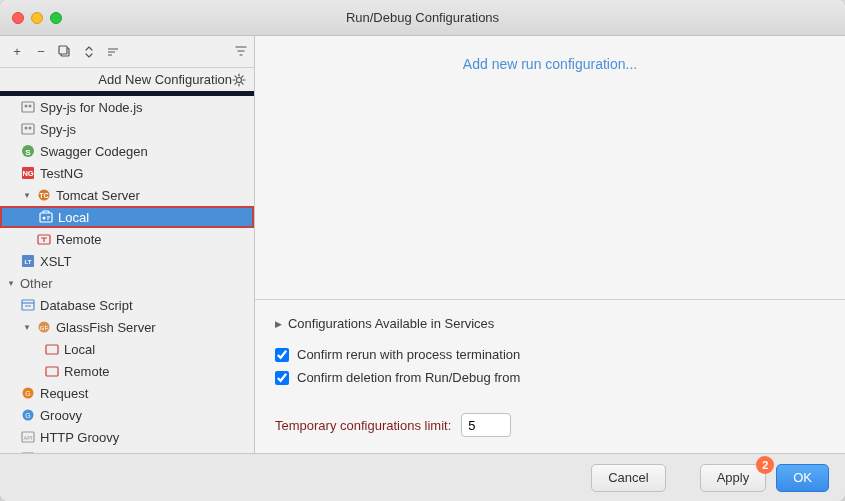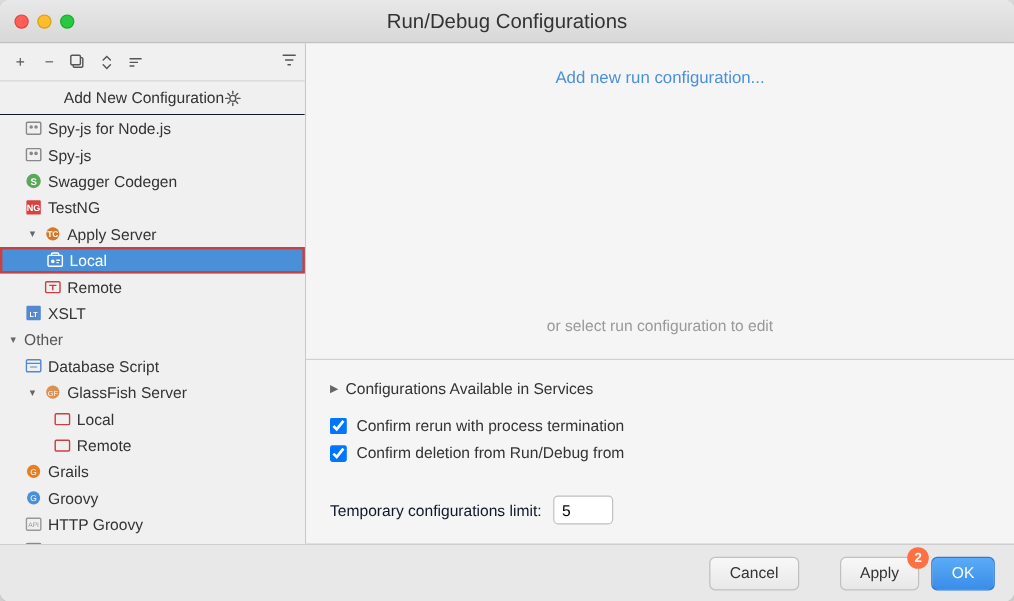--- a/index.html
+++ b/index.html
@@ -54,7 +54,7 @@
       left: 50%;
       transform: translateX(-50%);
       color: #333;
-      font-size: 17px;
+      font-size: 13px;
       font-weight: 500;
     }
 

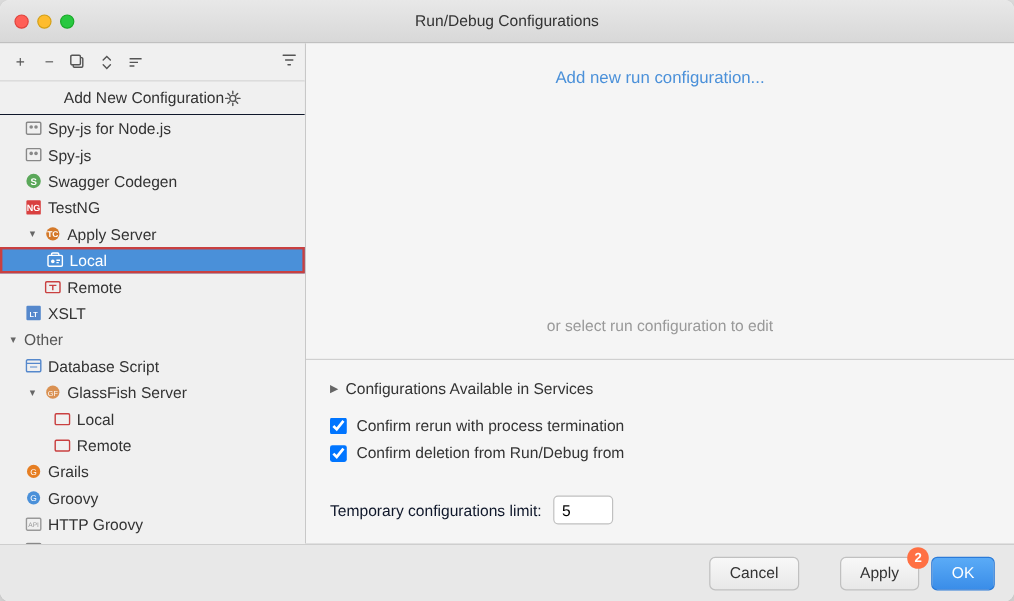--- a/index.html
+++ b/index.html
@@ -104,9 +104,9 @@
       background: #f0f0f0;
       display: flex;
       align-items: center;
-      justify-content: center;
+      justify-content: flex-end;
       padding: 0 8px;
-      border-bottom: 1px solid #0f172a;
+      border-bottom: 5px solid #0f172a;
       flex-shrink: 0;
     }
 

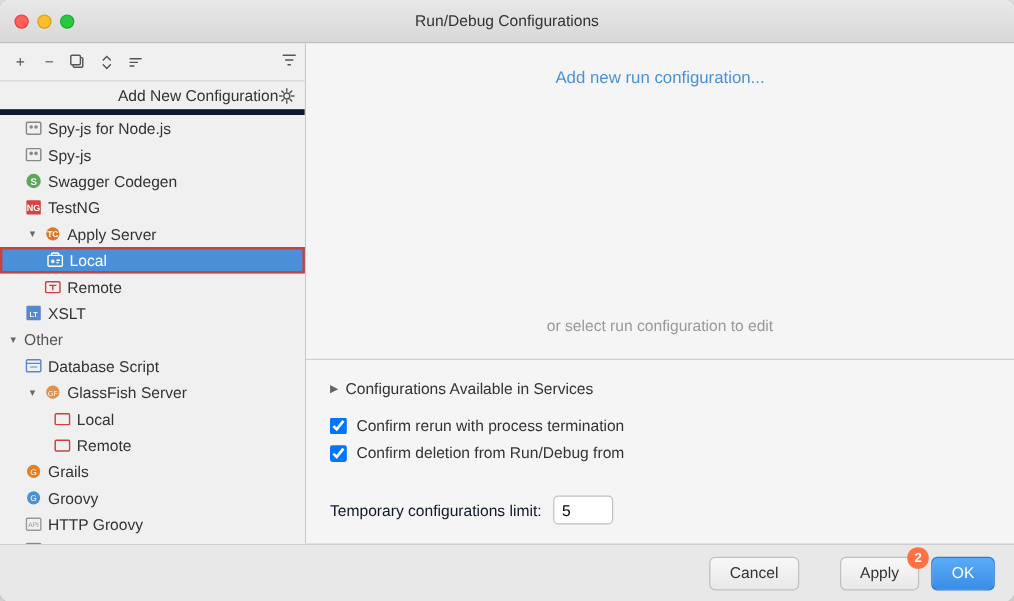--- a/index.html
+++ b/index.html
@@ -439,7 +439,7 @@
                 <text x="7" y="10" text-anchor="middle" fill="white" font-size="7" font-weight="bold">TC</text>
               </svg>
           </span>
-          <span class="item-label">Apply Server</span>
+          <span class="item-label">Tomcat Server</span>
         </div>
 
         <div class="tree-item indent-2 selected" style="border: 2px solid #c94040;">

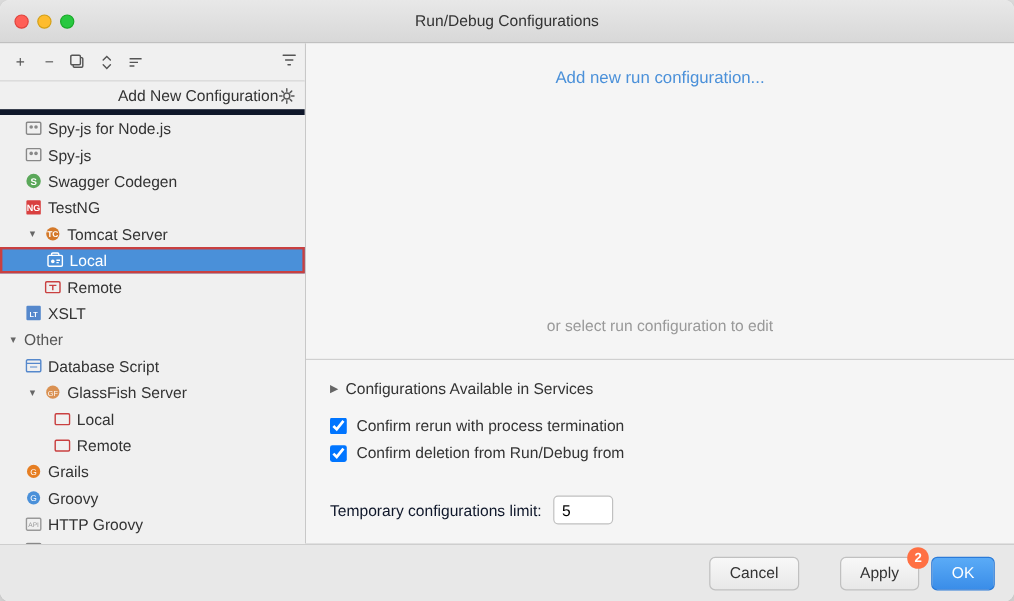--- a/index.html
+++ b/index.html
@@ -566,7 +566,6 @@
     <div class="right-panel">
       <div class="right-top">
         <span class="add-config-link">Add new run configuration...</span>
-        <span class="or-text">or select run configuration to edit</span>
       </div>
 
       <div class="right-bottom">

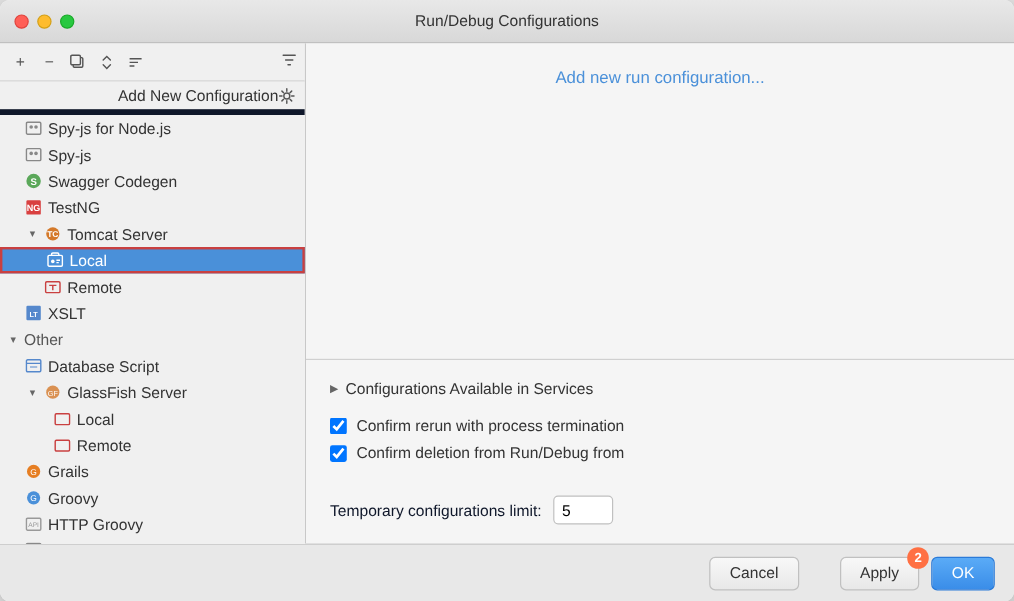--- a/index.html
+++ b/index.html
@@ -527,7 +527,7 @@
                 <text x="7" y="10" text-anchor="middle" fill="white" font-size="7">G</text>
               </svg>
           </span>
-          <span class="item-label">Grails</span>
+          <span class="item-label">Request</span>
         </div>
 
         <div class="tree-item indent-1">

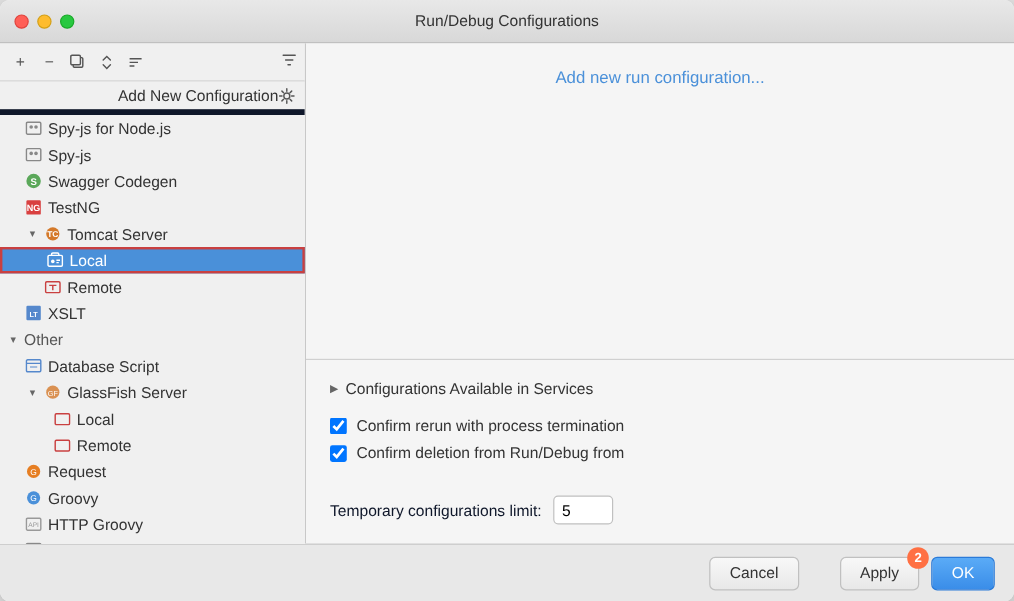--- a/index.html
+++ b/index.html
@@ -255,7 +255,7 @@
 
     .temp-config-label {
       font-size: 13px;
-      color: #0f172a;
+      color: #7f1d1d;
     }
 
     .temp-config-input {

